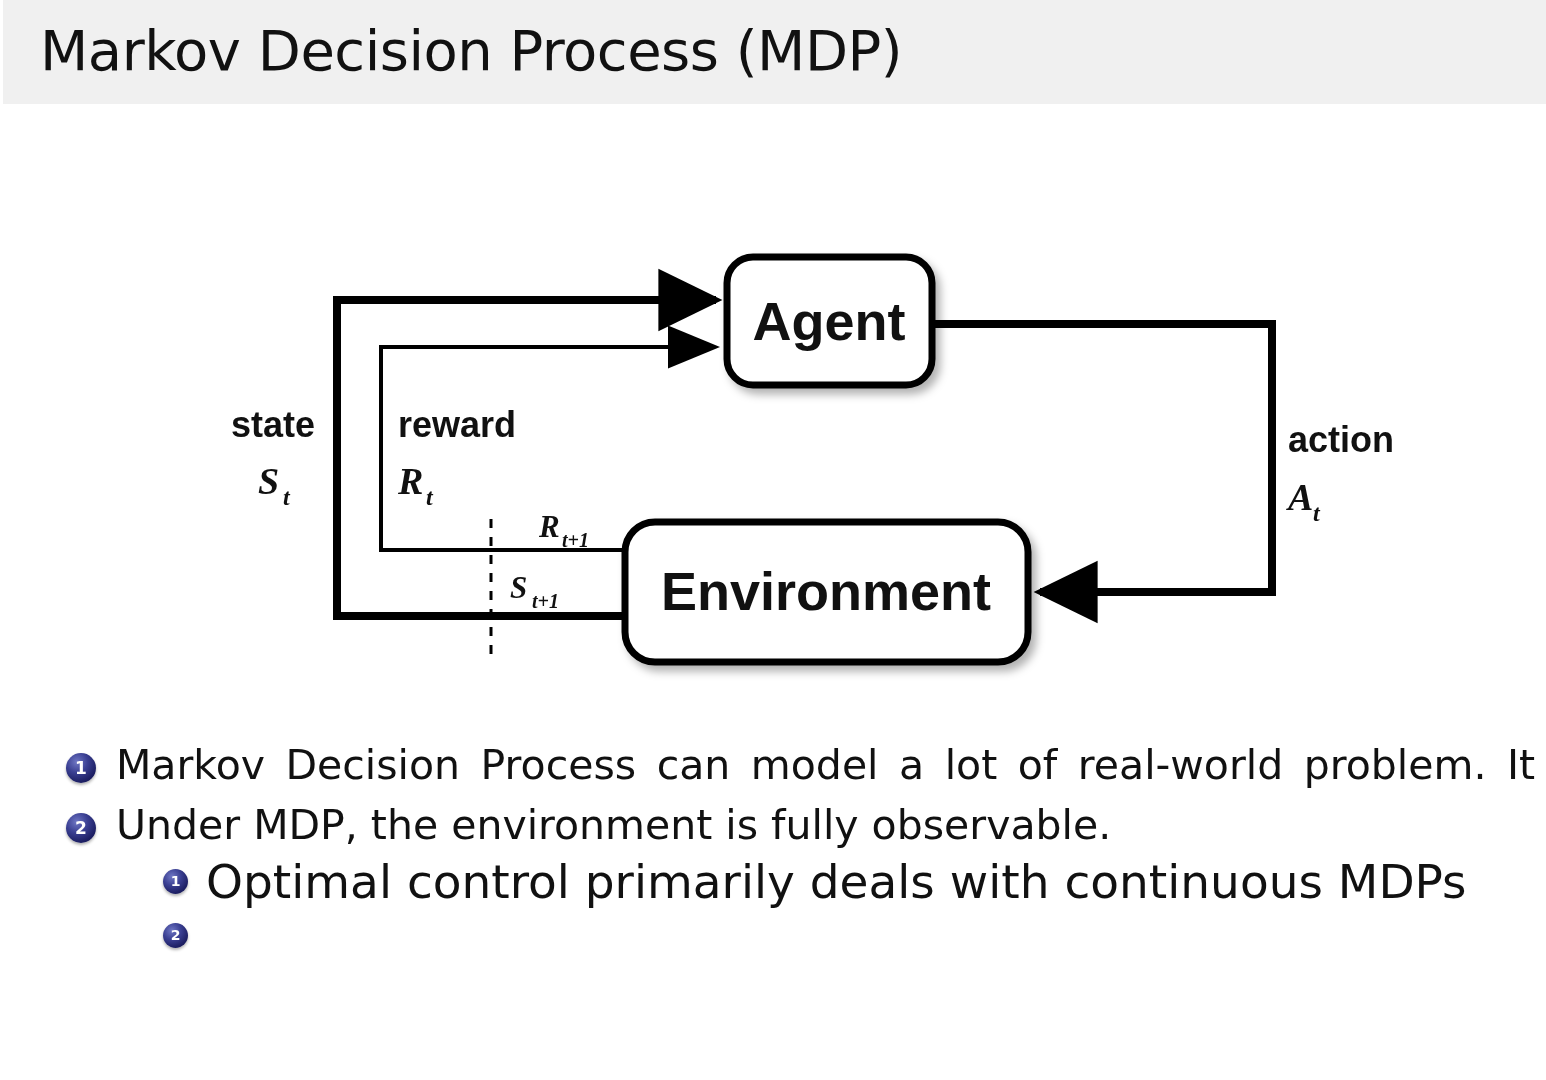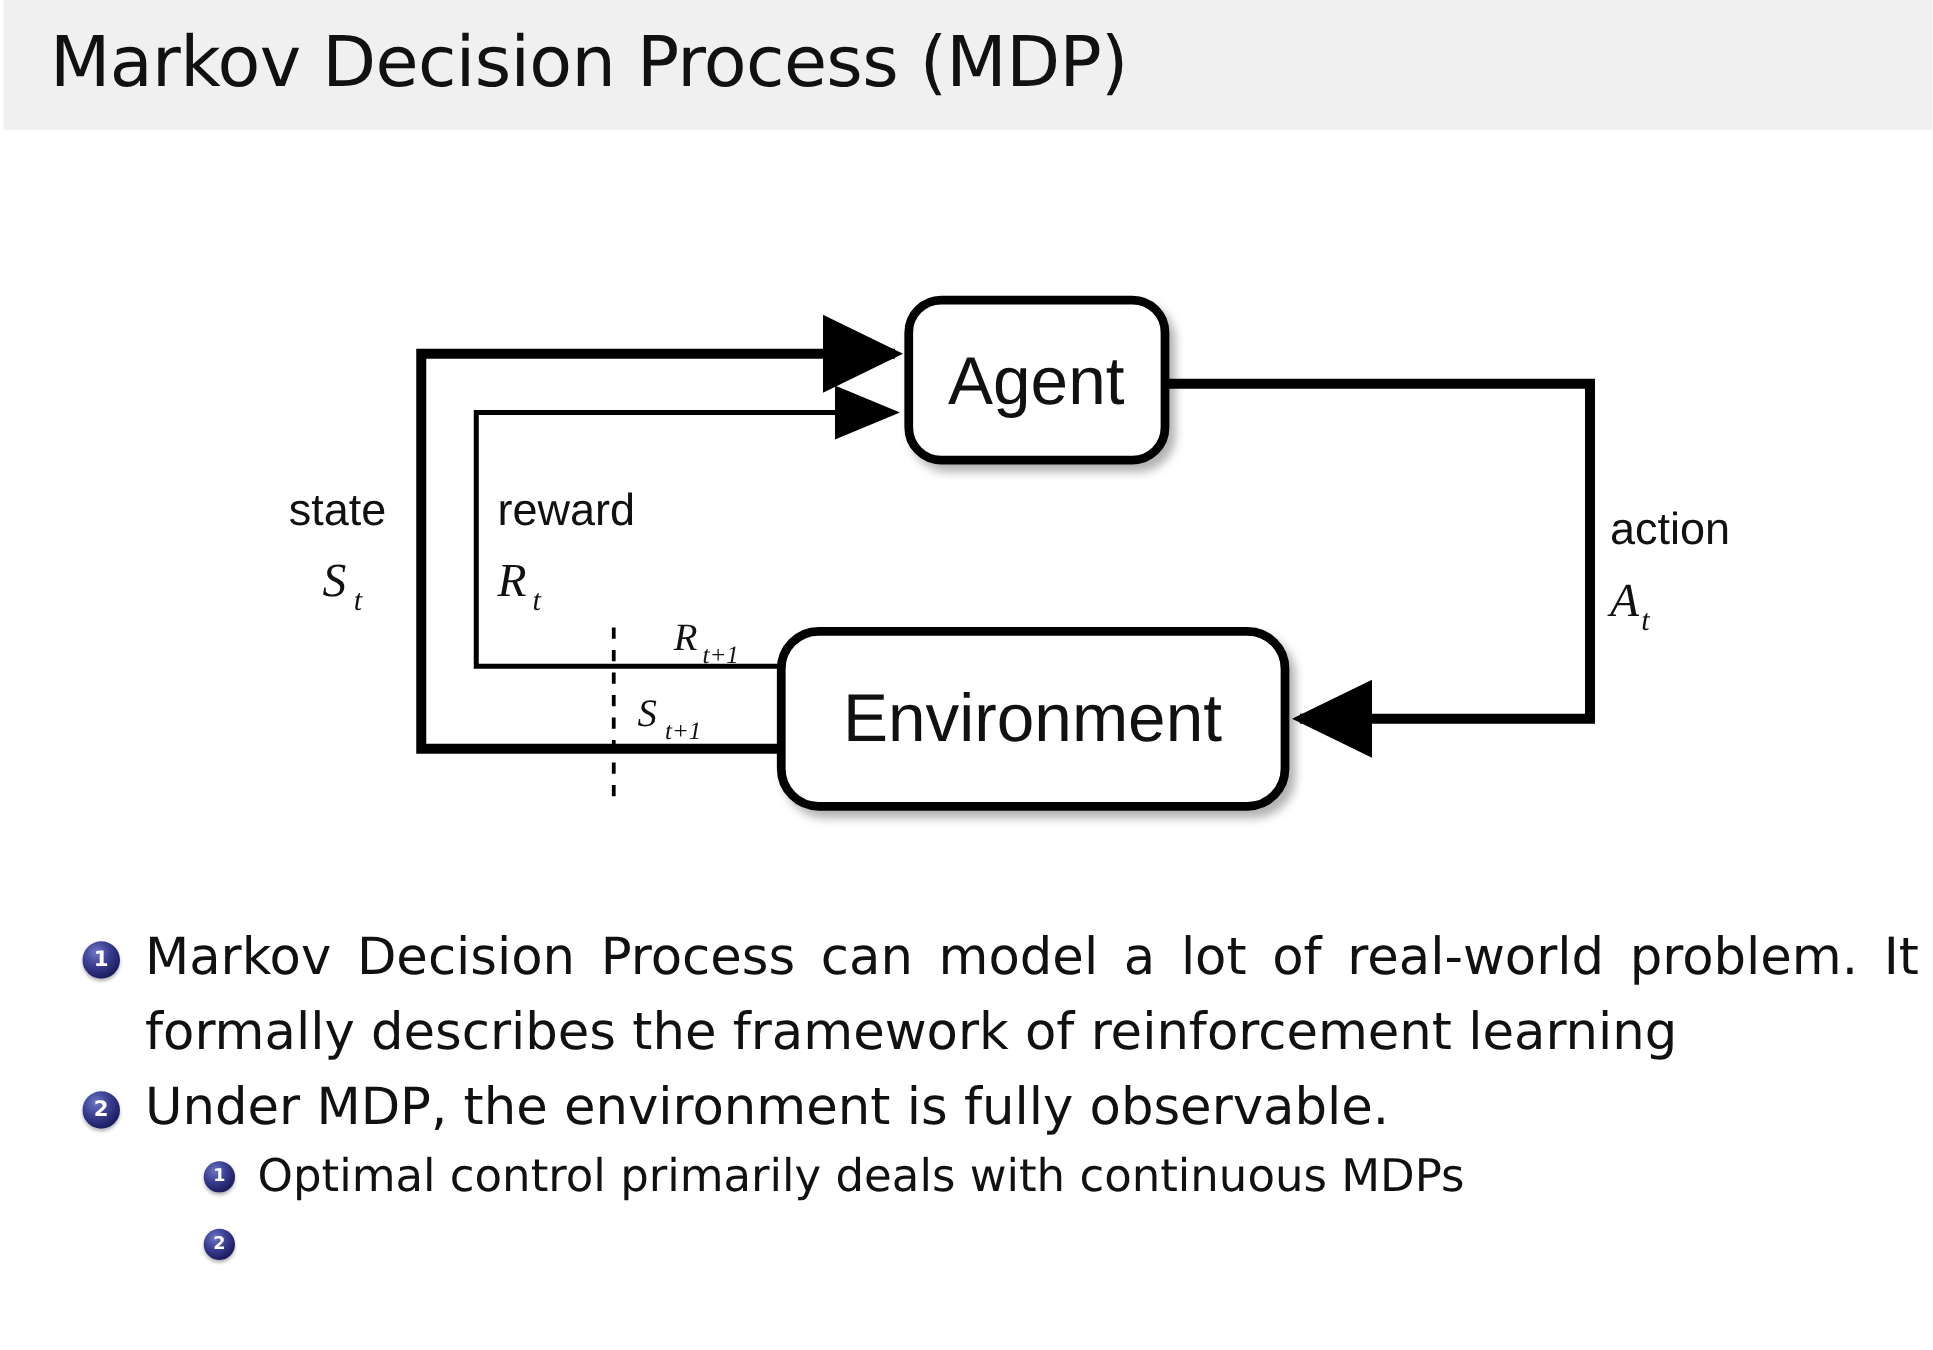--- a/index.html
+++ b/index.html
@@ -43,9 +43,10 @@
   #diagram {
     position: absolute;
     left: 0;
-    top: 110px;
+    top: 127px;
     width: 1546px;
     height: 590px;
+    font-weight: bold;
   }
   #diagram svg {
     display: block;

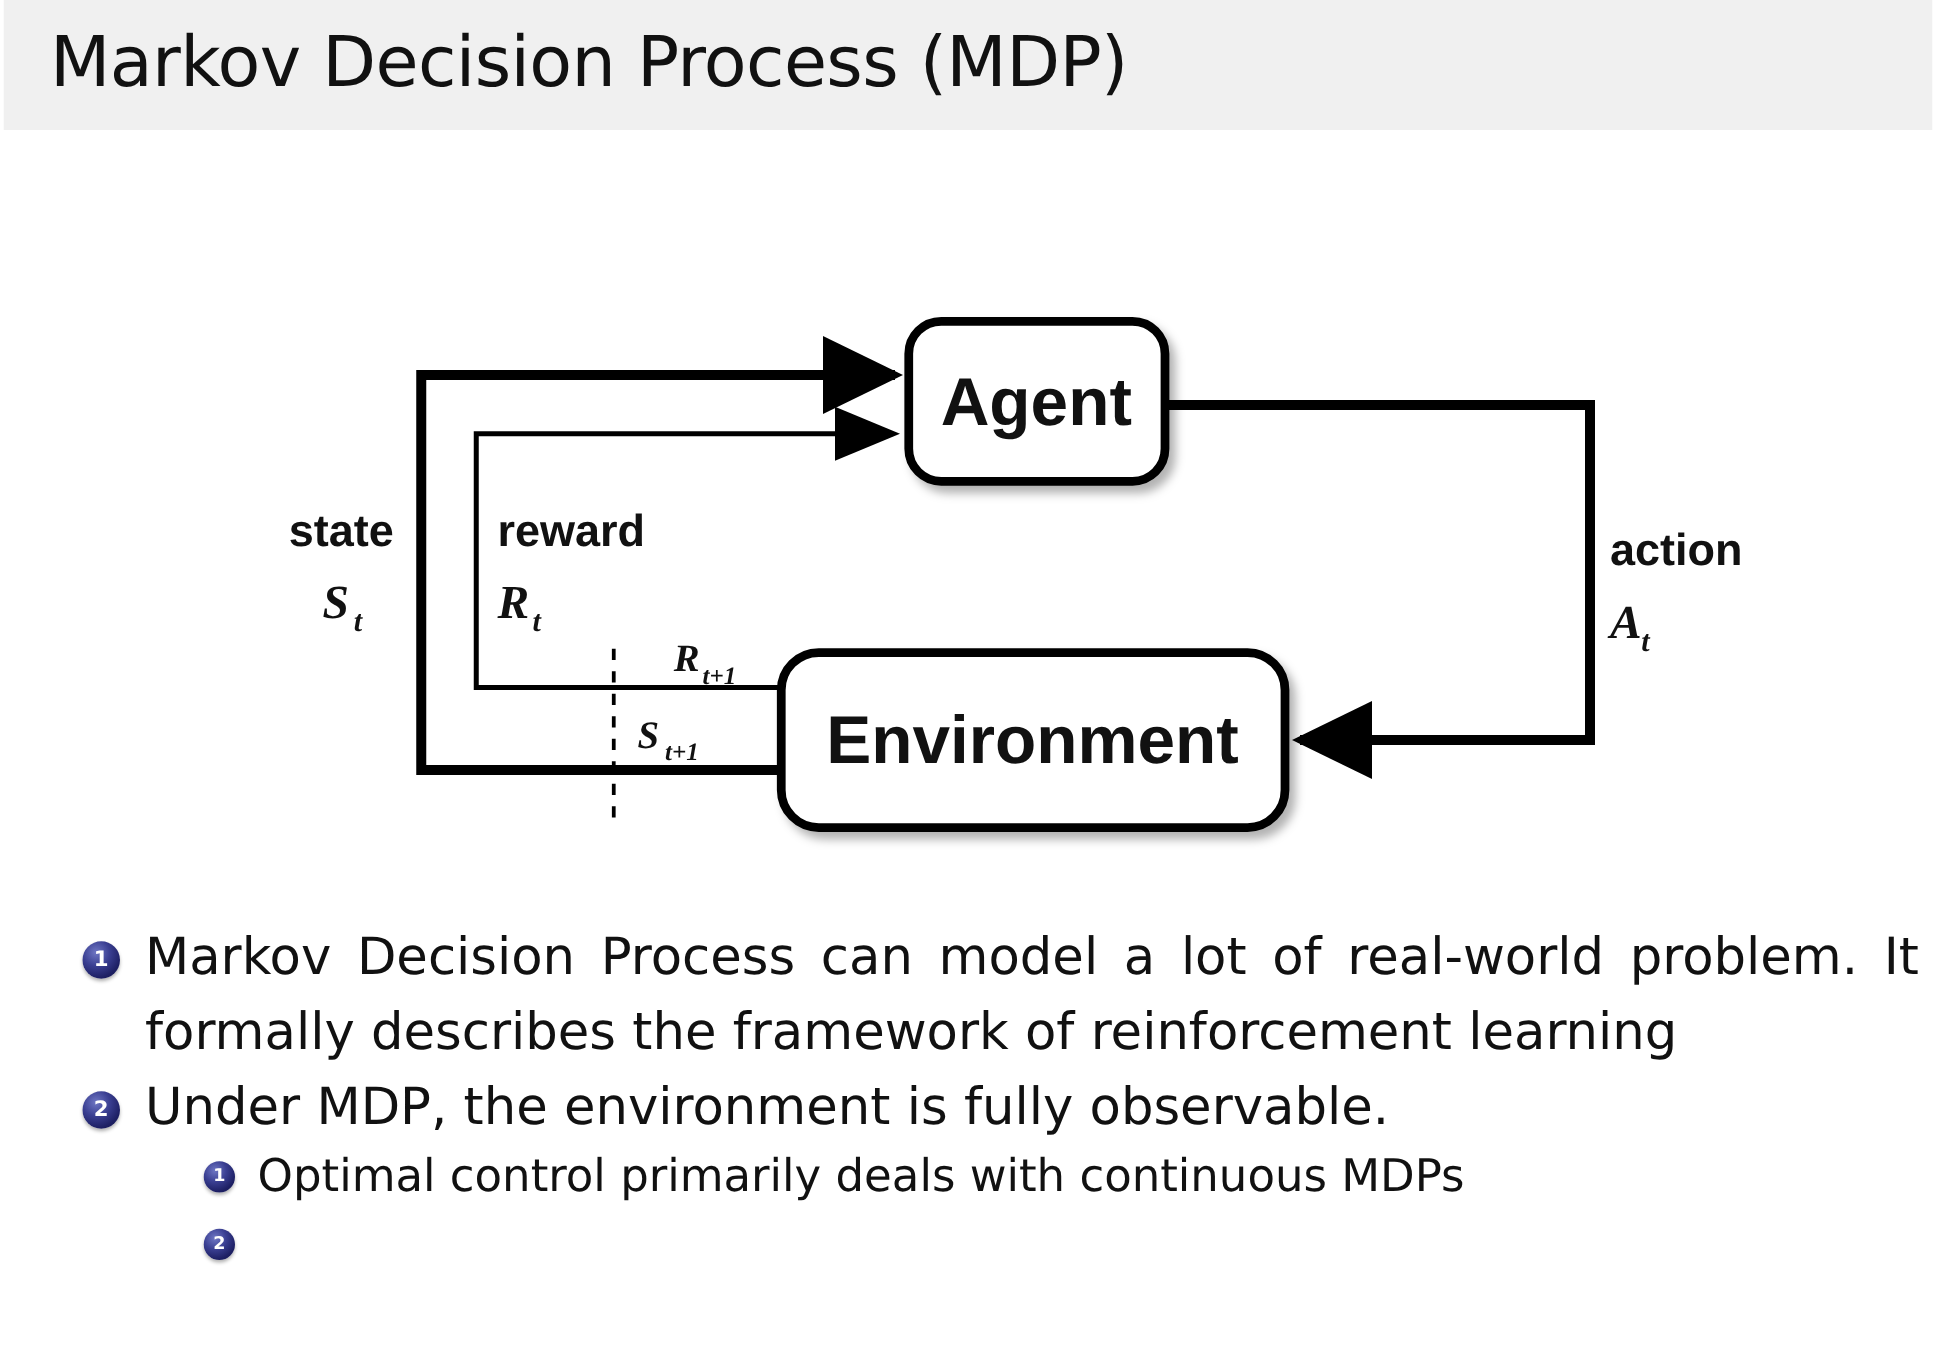--- a/index.html
+++ b/index.html
@@ -231,7 +231,6 @@
     <div class="marker marker-lvl1">1</div>
     <div class="bullet-text text-lvl1">
       <span class="justline jline-1">Markov Decision Process can model a lot of real-world problem. It</span>
-      <span class="justline">formally describes the framework of reinforcement learning</span>
     </div>
   </div>
 

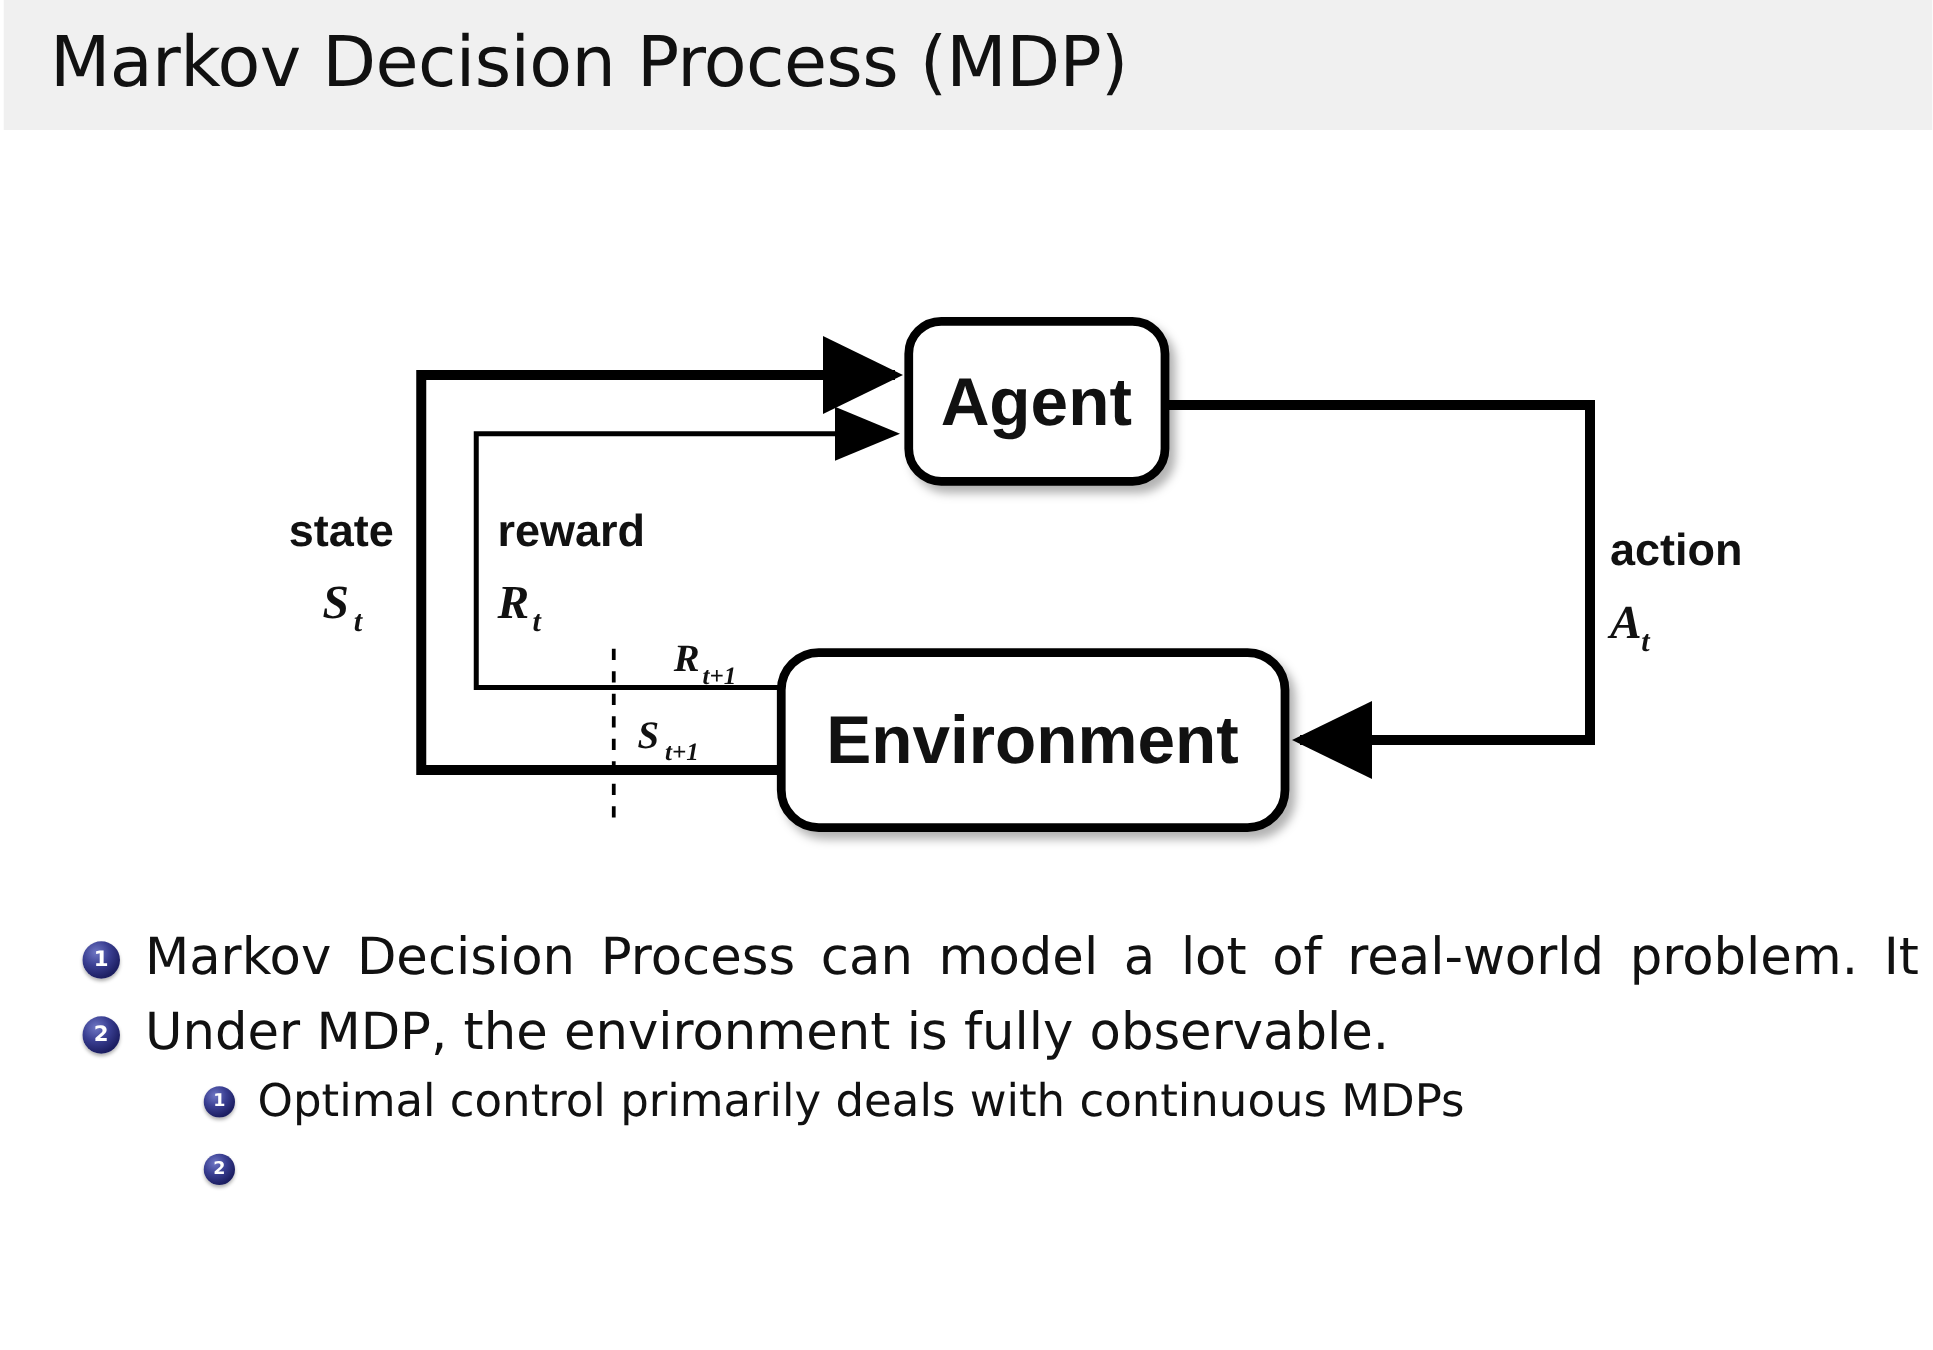--- a/index.html
+++ b/index.html
@@ -145,7 +145,7 @@
     word-spacing: 7.5px;
   }
   .text-lvl2 {
-    font-size: 36px;
+    font-size: 47px;
     line-height: 54px;
     margin-left: 18px;
     white-space: nowrap;

